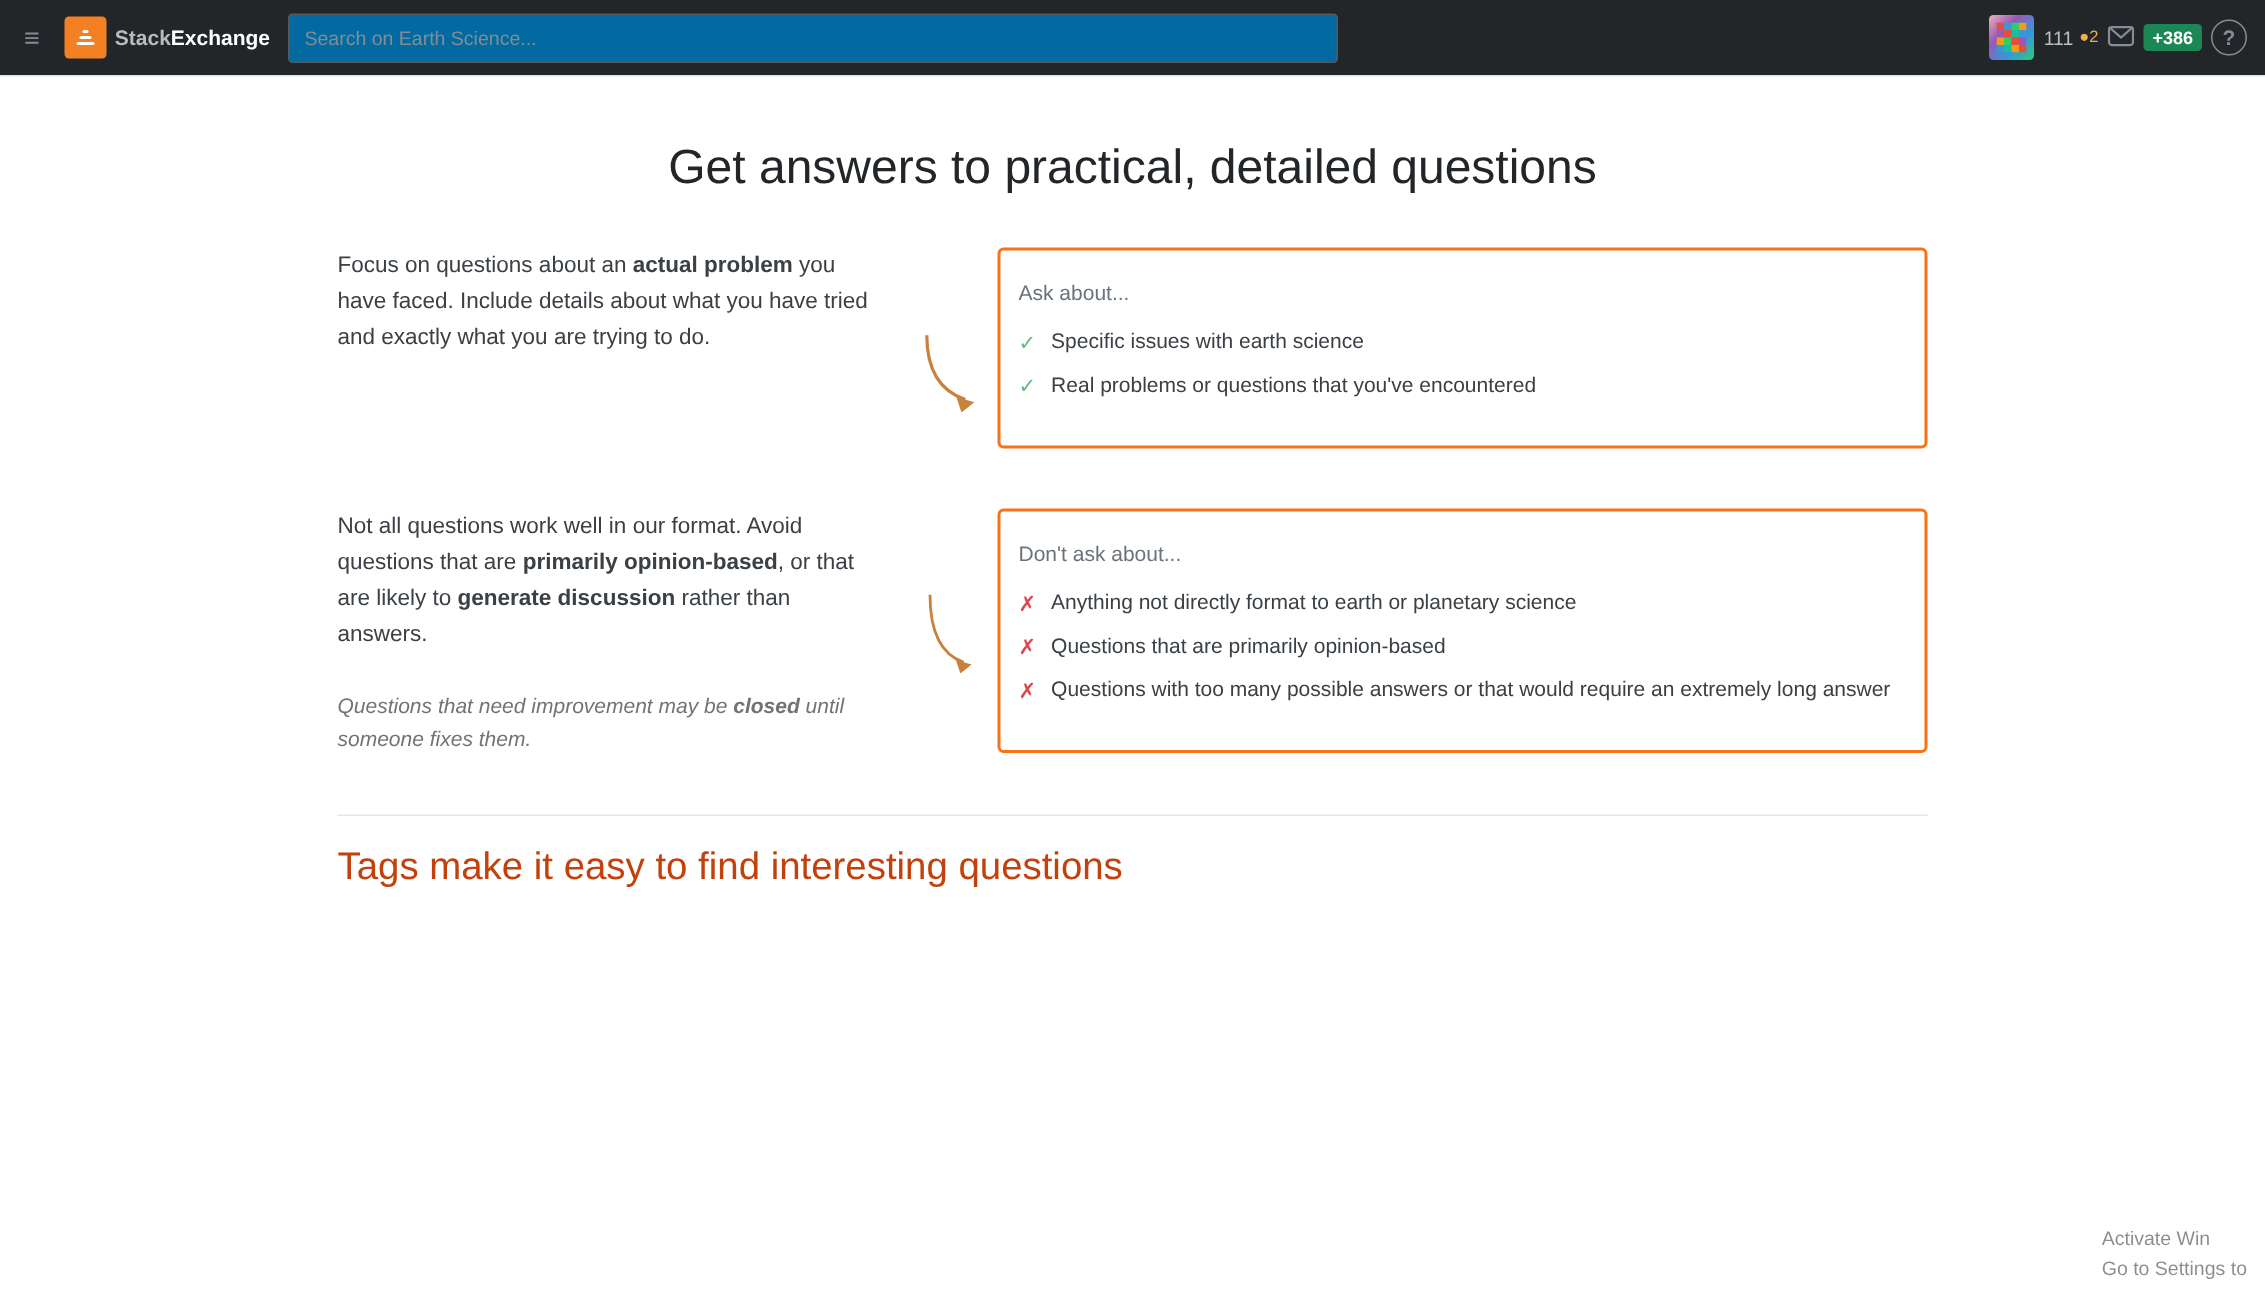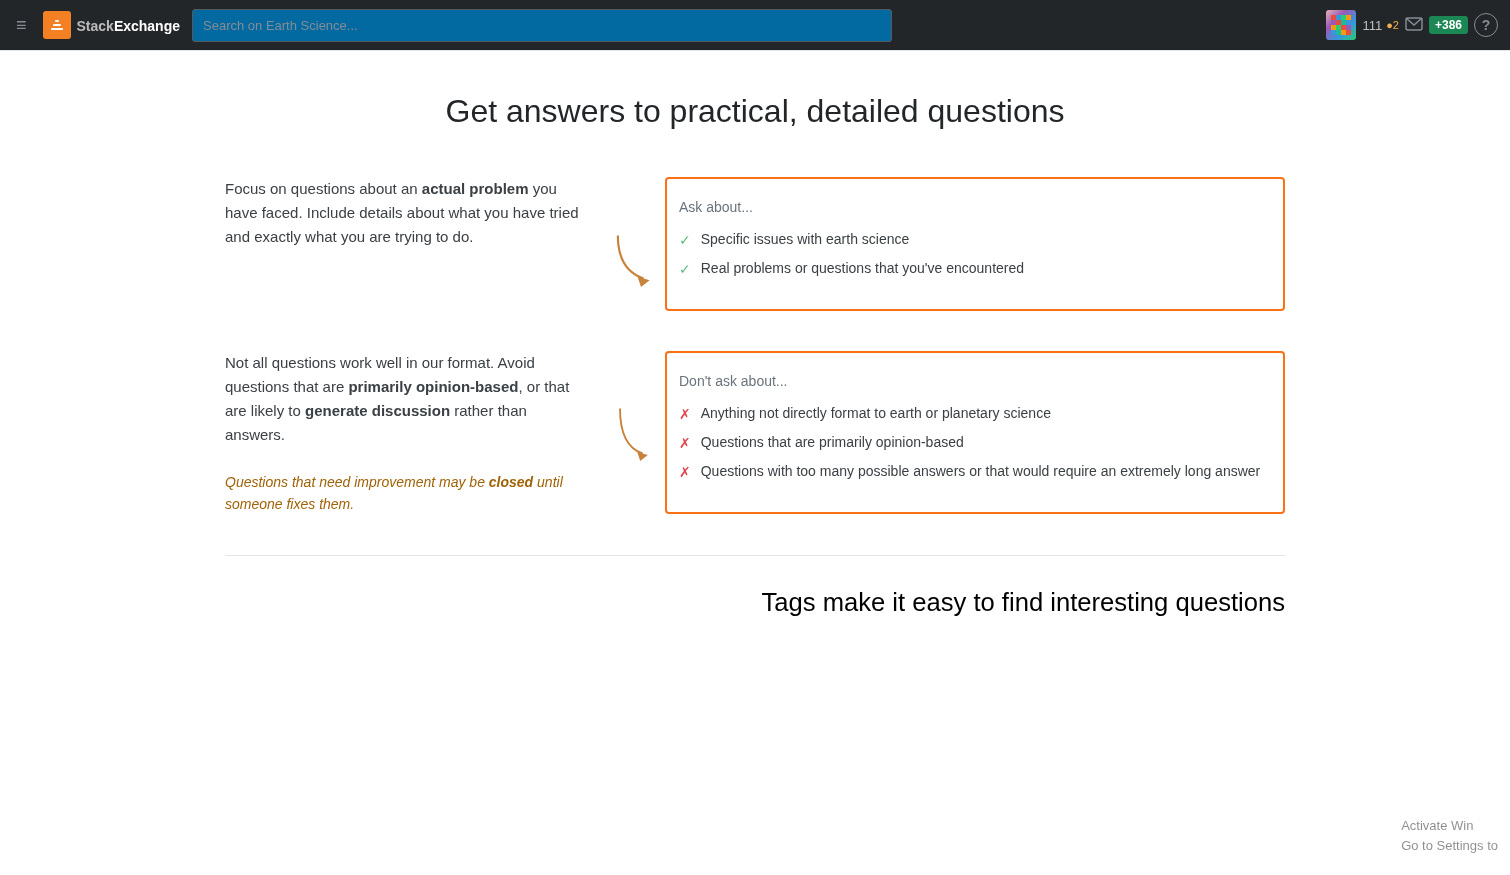--- a/index.html
+++ b/index.html
@@ -113,7 +113,7 @@
       font-size: 2rem;
       font-weight: 400;
       color: #232629;
-      margin-bottom: 44px;
+      margin-bottom: 32px;
       line-height: 1.3;
     }
 

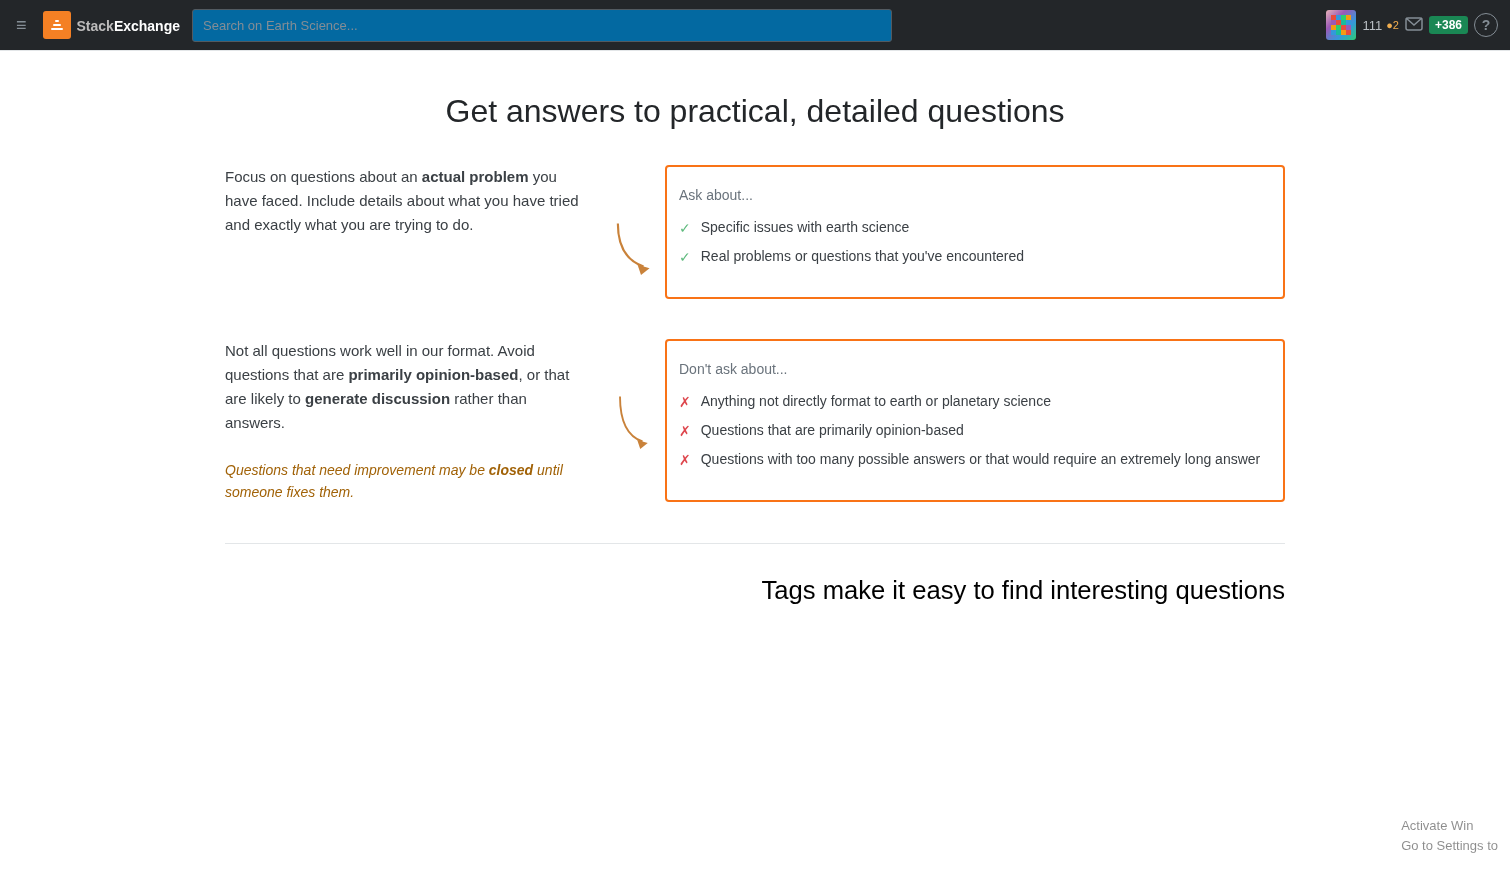--- a/index.html
+++ b/index.html
@@ -137,7 +137,7 @@
       margin-top: 24px;
       font-style: italic;
       font-size: 14px;
-      color: #a16207;
+      color: #737373;
     }
     .section-text strong {
       font-weight: 700;

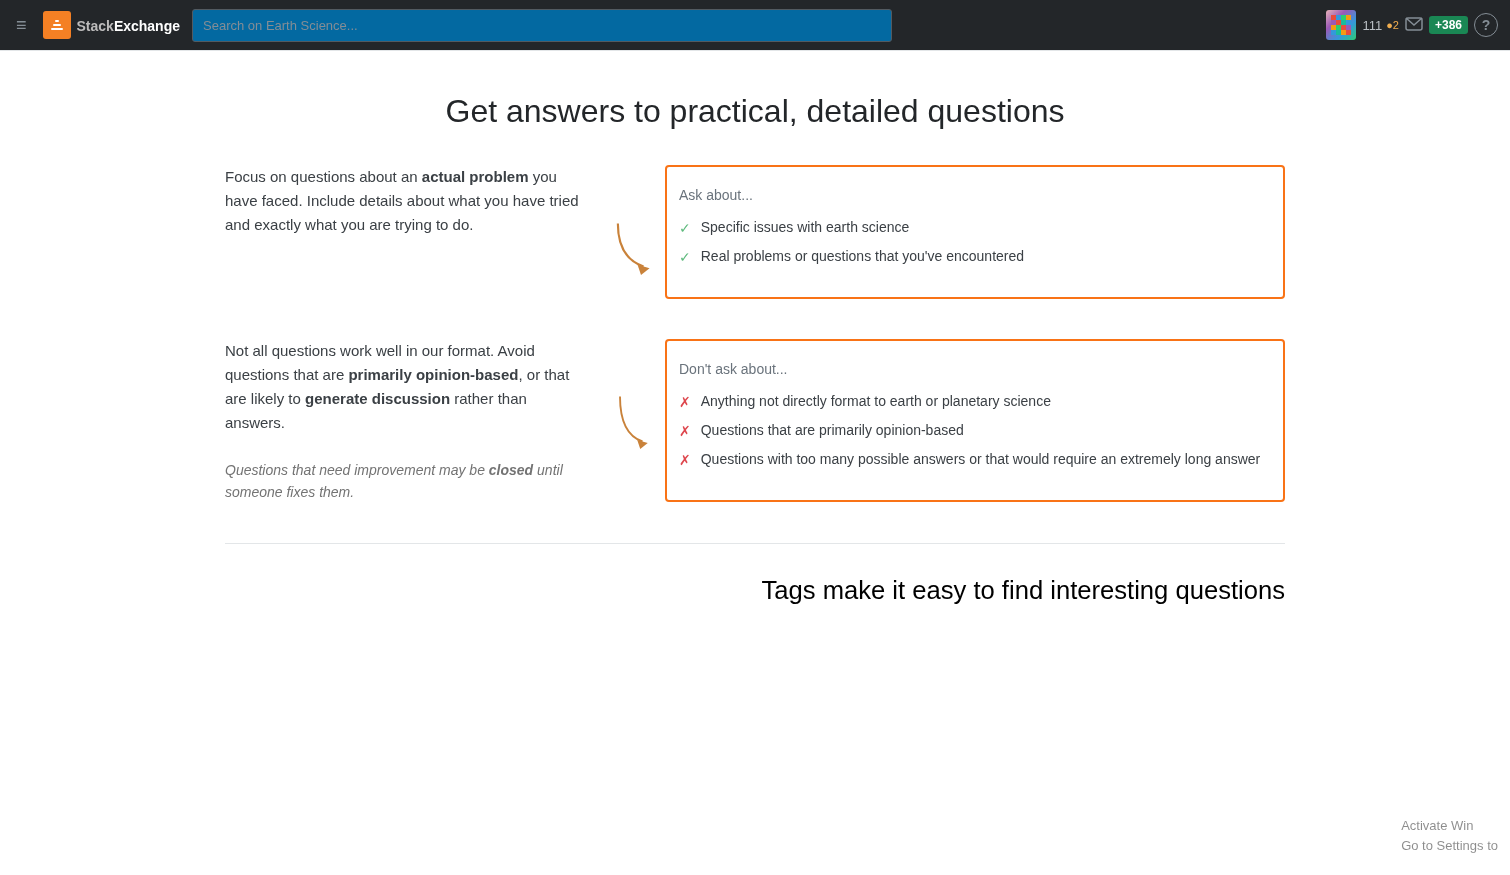--- a/index.html
+++ b/index.html
@@ -197,11 +197,11 @@
 
     
     .bottom-title {
-      text-align: right;
+      text-align: left;
       font-size: 1.6rem;
       font-weight: 400;
-      color: #000000;
-      margin-top: 32px;
+      color: #c2410c;
+      margin-top: 20px;
     }
 
     

